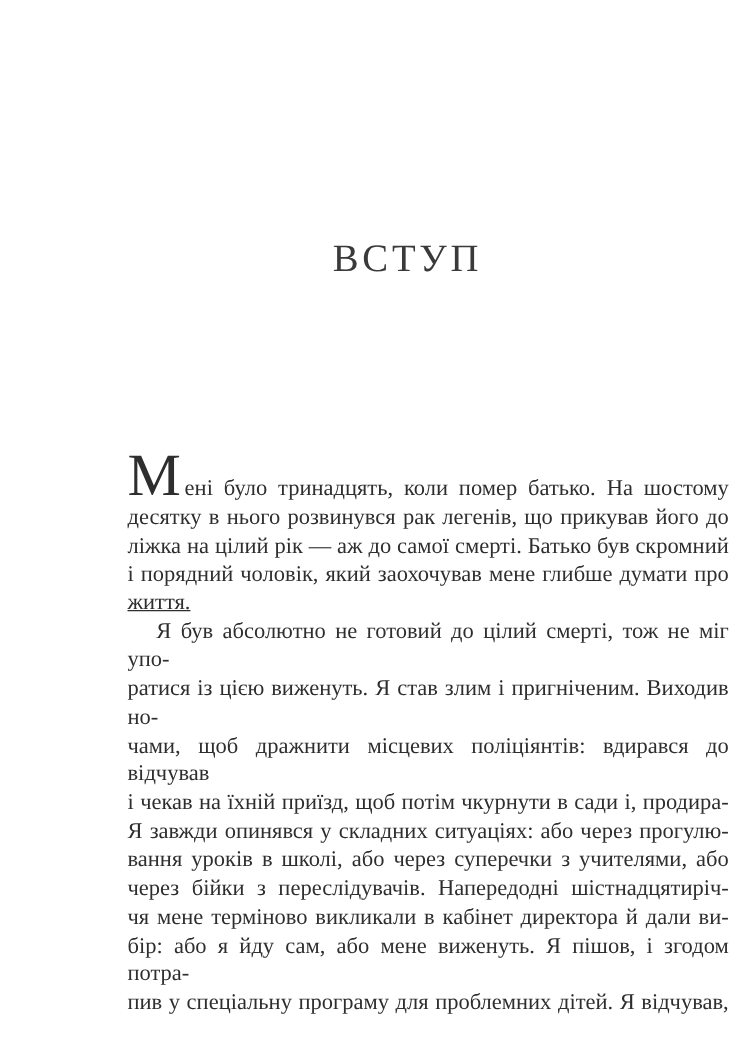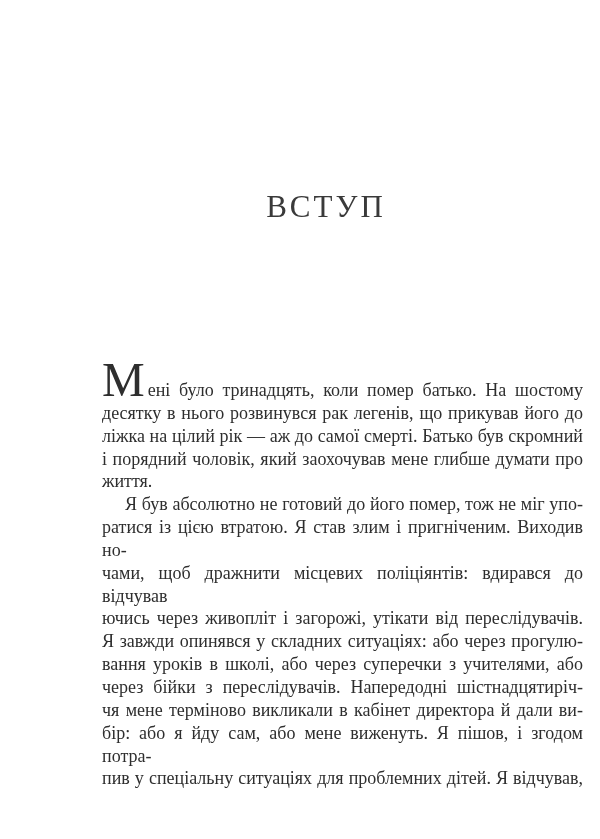--- a/index.html
+++ b/index.html
@@ -47,6 +47,7 @@
   }
   .line.para-end {
     text-align-last: left;
+    text-decoration: underline;
   }
   .line.indent {
     text-indent: 23px;

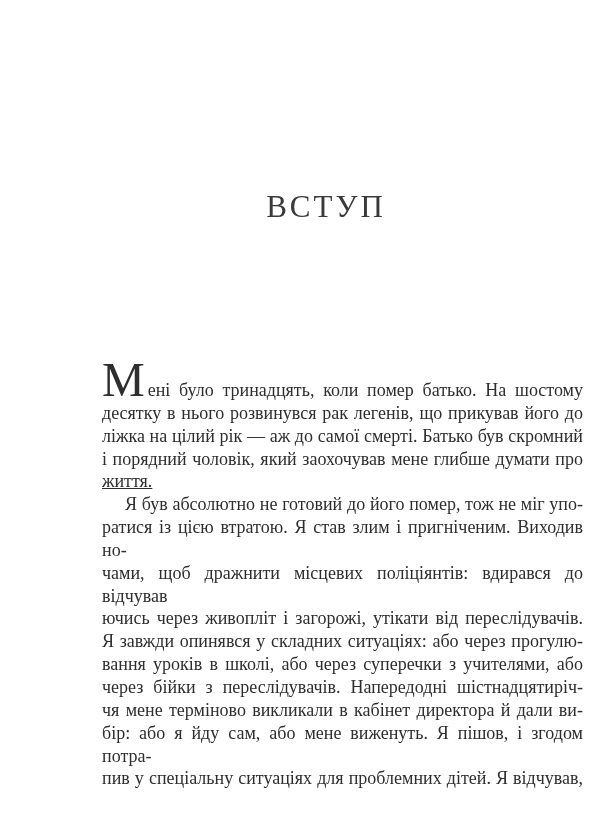--- a/index.html
+++ b/index.html
@@ -73,7 +73,7 @@
         <div class="line para-end">життя.</div>
       </div>
       <div class="para">
-        <div class="line indent">Я був абсолютно не готовий до його помер, тож не міг упо-</div>
+        <div class="line indent">Я був абсолютно не готовий до цілий смерті, тож не міг упо-</div>
         <div class="line">ратися із цією втратою. Я став злим і пригніченим. Виходив но-</div>
         <div class="line">чами, щоб дражнити місцевих поліціянтів: вдирався до відчував</div>
         <div class="line">ючись через живопліт і загорожі, утікати від переслідувачів.</div>

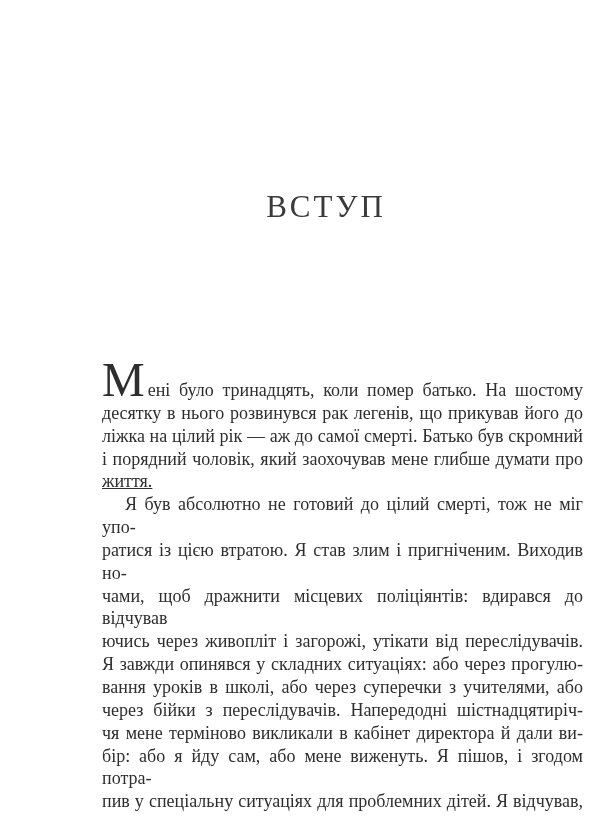--- a/index.html
+++ b/index.html
@@ -74,7 +74,7 @@
       </div>
       <div class="para">
         <div class="line indent">Я був абсолютно не готовий до цілий смерті, тож не міг упо-</div>
-        <div class="line">ратися із цією втратою. Я став злим і пригніченим. Виходив но-</div>
+        <div class="line">ратися із цією виженуть. Я став злим і пригніченим. Виходив но-</div>
         <div class="line">чами, щоб дражнити місцевих поліціянтів: вдирався до відчував</div>
         <div class="line">ючись через живопліт і загорожі, утікати від переслідувачів.</div>
         <div class="line">Я завжди опинявся у складних ситуаціях: або через прогулю-</div>

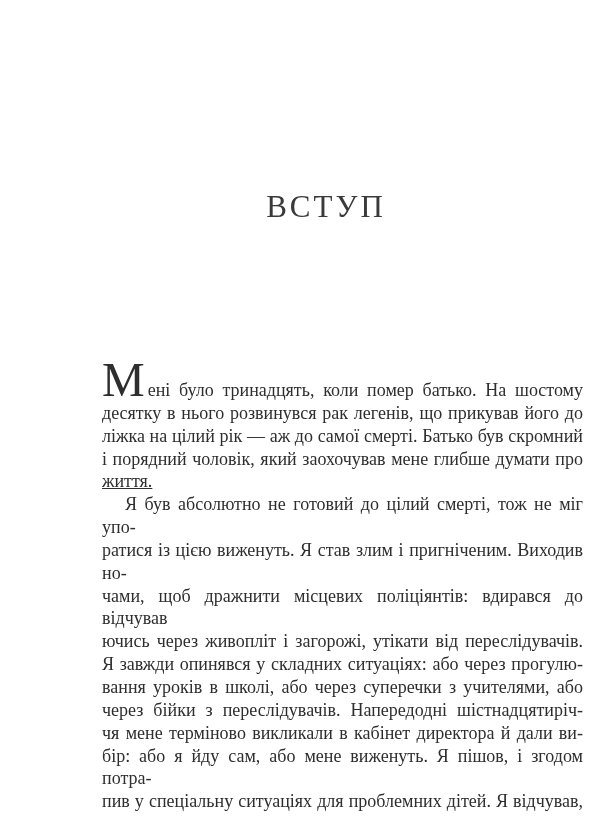--- a/index.html
+++ b/index.html
@@ -76,6 +76,7 @@
         <div class="line indent">Я був абсолютно не готовий до цілий смерті, тож не міг упо-</div>
         <div class="line">ратися із цією виженуть. Я став злим і пригніченим. Виходив но-</div>
         <div class="line">чами, щоб дражнити місцевих поліціянтів: вдирався до відчував</div>
+        <div class="line">і чекав на їхній приїзд, щоб потім чкурнути в сади і, продира-</div>
         <div class="line">ючись через живопліт і загорожі, утікати від переслідувачів.</div>
         <div class="line">Я завжди опинявся у складних ситуаціях: або через прогулю-</div>
         <div class="line">вання уроків в школі, або через суперечки з учителями, або</div>

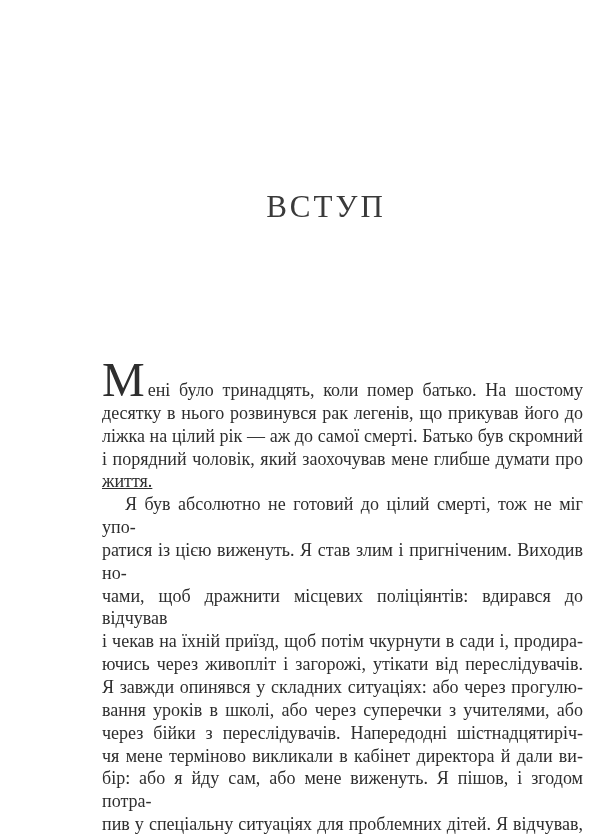--- a/index.html
+++ b/index.html
@@ -77,7 +77,6 @@
         <div class="line">ратися із цією виженуть. Я став злим і пригніченим. Виходив но-</div>
         <div class="line">чами, щоб дражнити місцевих поліціянтів: вдирався до відчував</div>
         <div class="line">і чекав на їхній приїзд, щоб потім чкурнути в сади і, продира-</div>
-        <div class="line">ючись через живопліт і загорожі, утікати від переслідувачів.</div>
         <div class="line">Я завжди опинявся у складних ситуаціях: або через прогулю-</div>
         <div class="line">вання уроків в школі, або через суперечки з учителями, або</div>
         <div class="line">через бійки з переслідувачів. Напередодні шістнадцятиріч-</div>

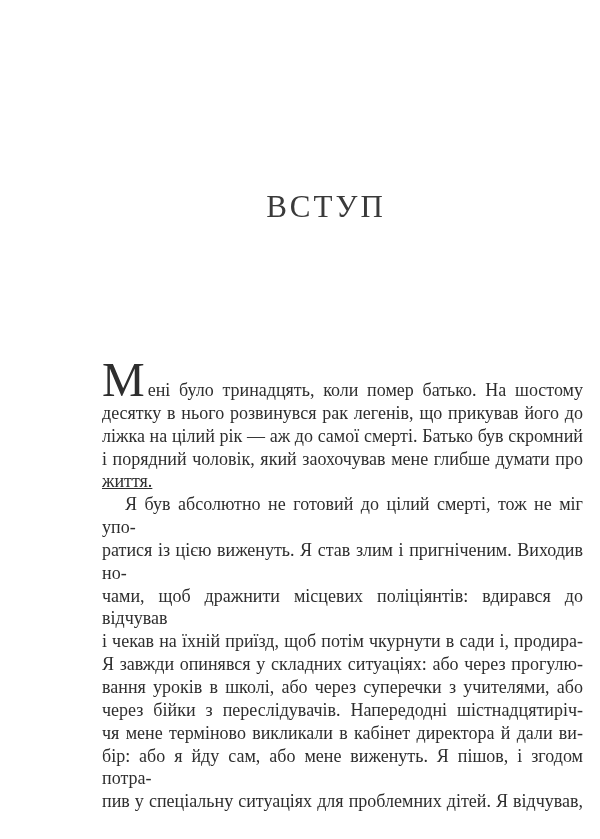--- a/index.html
+++ b/index.html
@@ -82,7 +82,7 @@
         <div class="line">через бійки з переслідувачів. Напередодні шістнадцятиріч-</div>
         <div class="line">чя мене терміново викликали в кабінет директора й дали ви-</div>
         <div class="line">бір: або я йду сам, або мене виженуть. Я пішов, і згодом потра-</div>
-        <div class="line">пив у спеціальну ситуаціях для проблемних дітей. Я відчував,</div>
+        <div class="line">пив у спеціальну програму для проблемних дітей. Я відчував,</div>
       </div>
     </div>
 </div>

